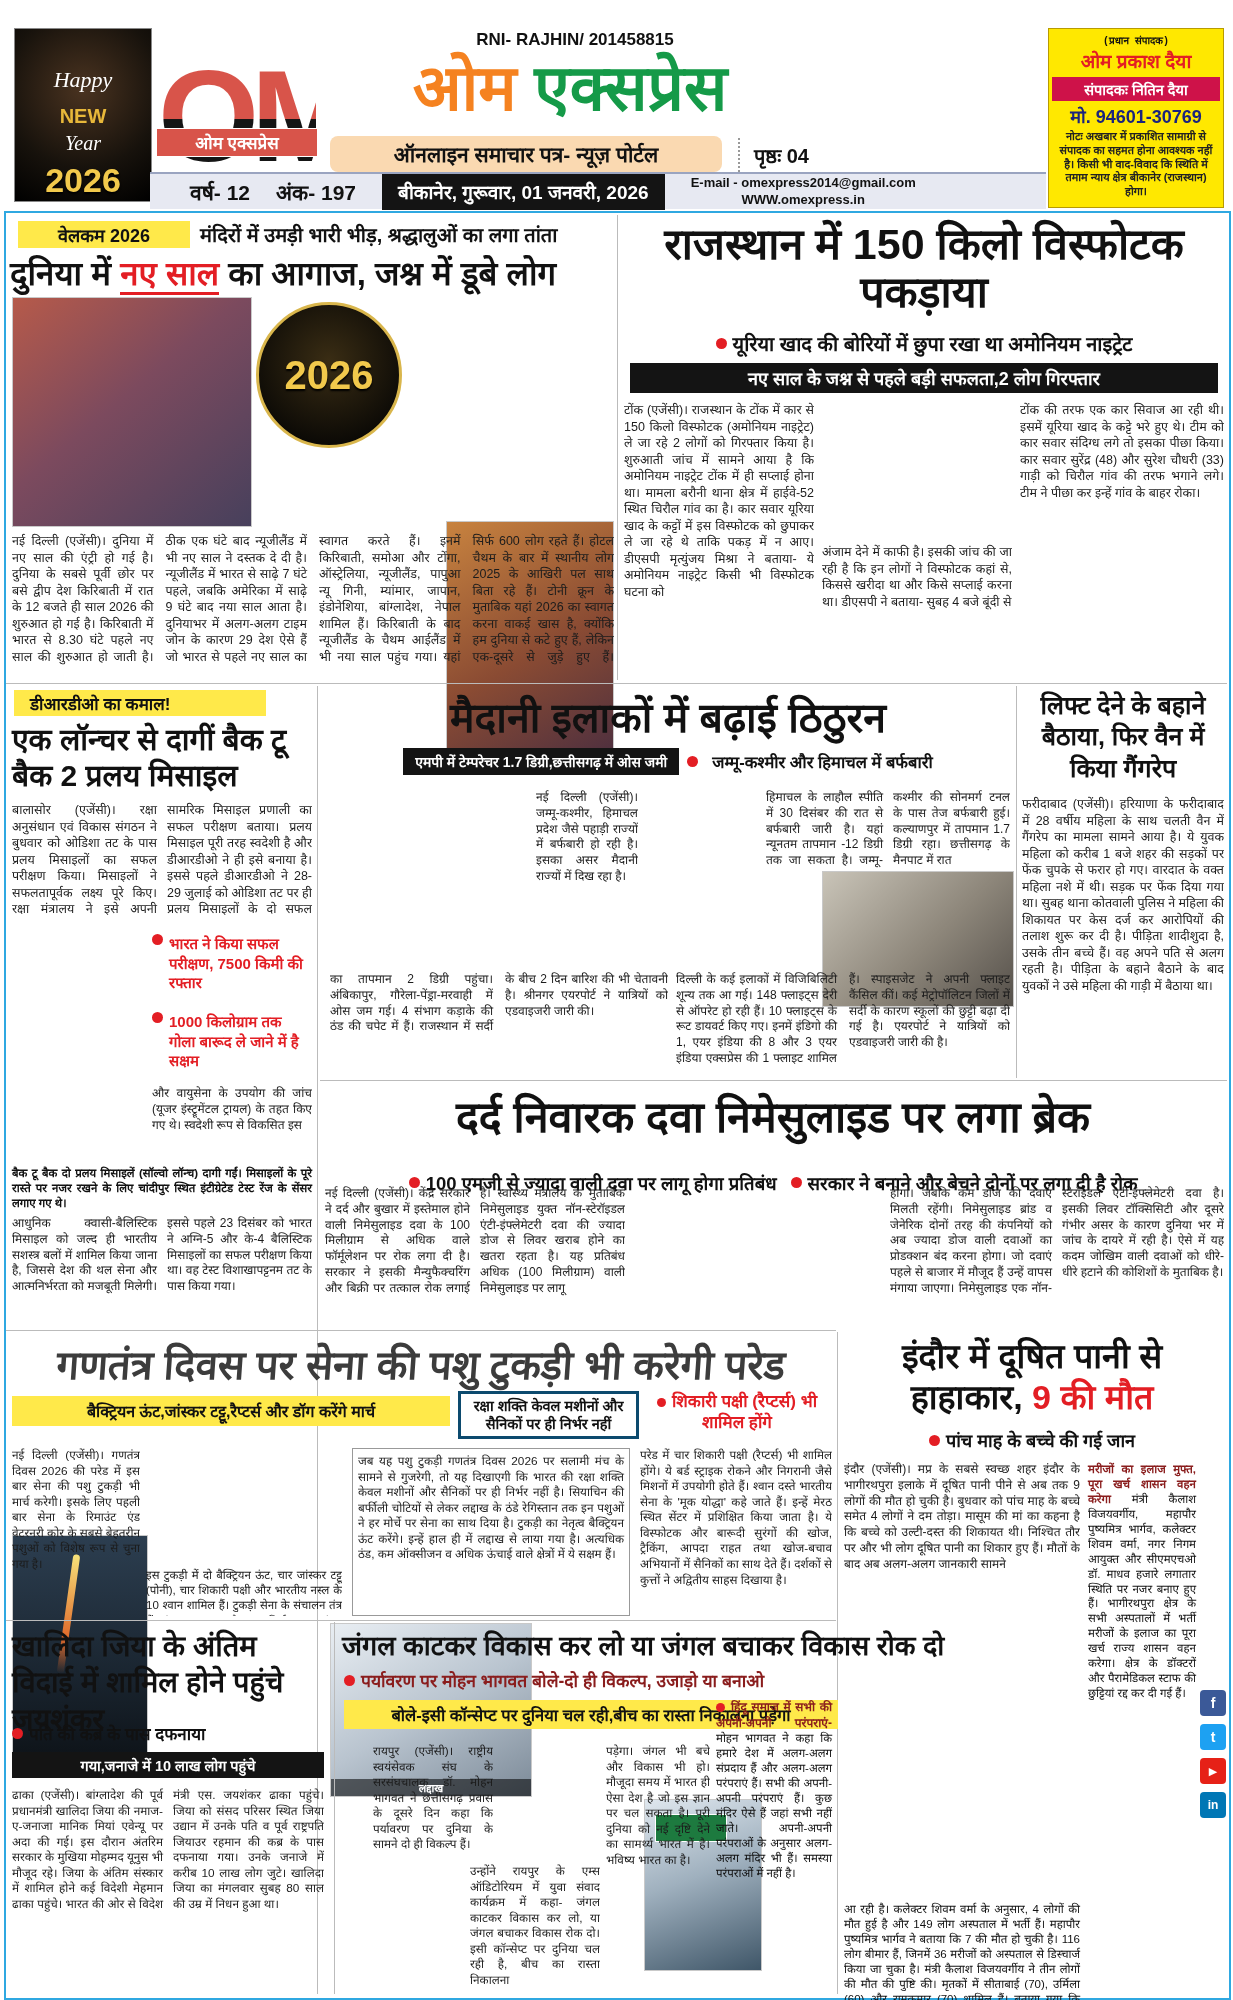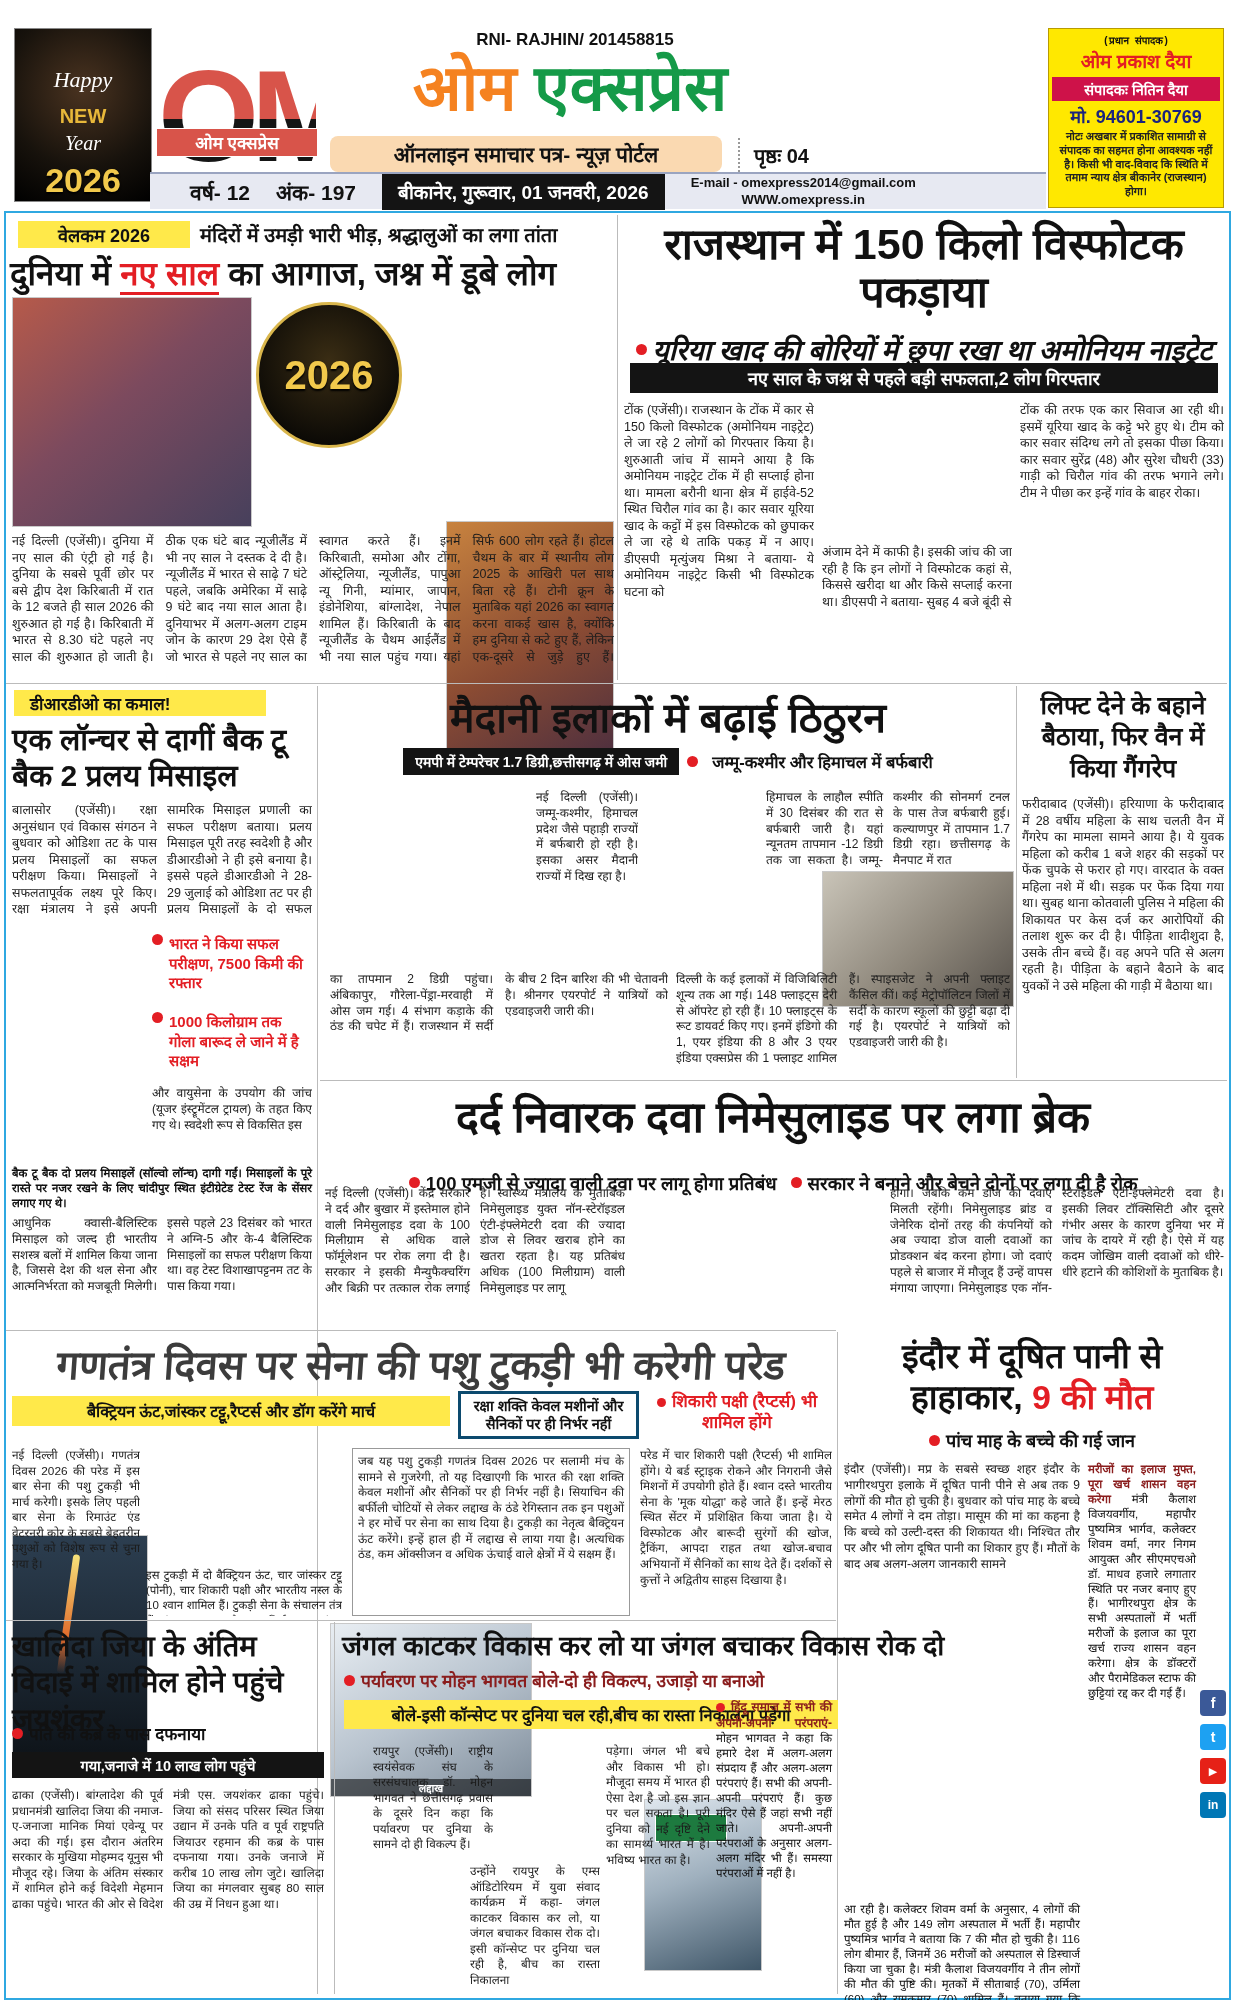--- a/index.html
+++ b/index.html
@@ -51,7 +51,7 @@
   #leadbody{left:12px;top:533px;width:602px;height:146px;column-count:4;column-gap:12px;}
   
   #exphead{left:624px;top:220px;width:600px;font-weight:800;font-size:43px;line-height:1.12;text-align:center;}
-  #expb1{left:624px;top:330px;width:600px;display:flex;align-items:center;justify-content:center;font-weight:800;font-size:28px;font-style:italic;}
+  #expb1{left:624px;top:330px;width:600px;display:flex;align-items:center;justify-content:center;font-weight:800;font-size:20px;}
   #expbar{left:630px;top:363px;width:588px;height:30px;font-weight:800;font-size:18px;display:flex;align-items:center;justify-content:center;}
   
   #drdotag{left:14px;top:690px;width:252px;height:26px;font-weight:800;font-size:17px;display:flex;align-items:center;padding-left:16px;box-sizing:border-box;}

